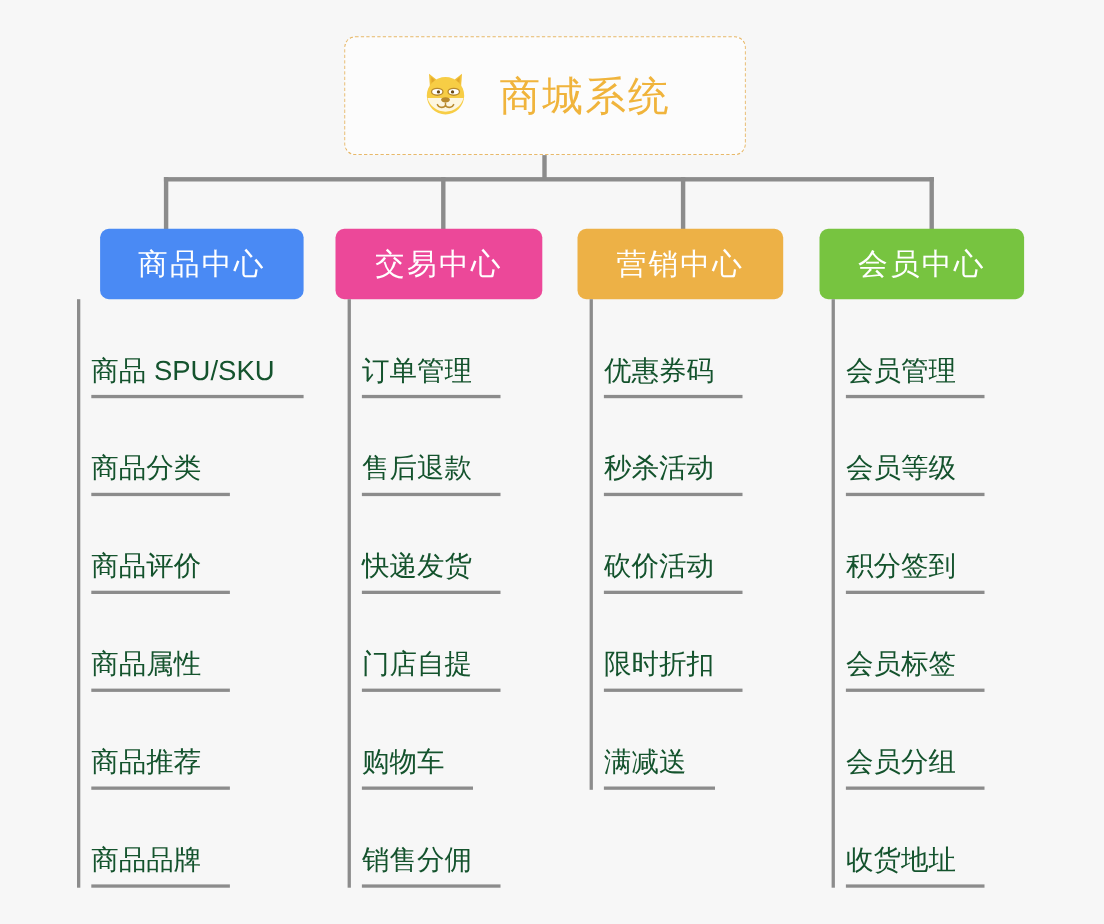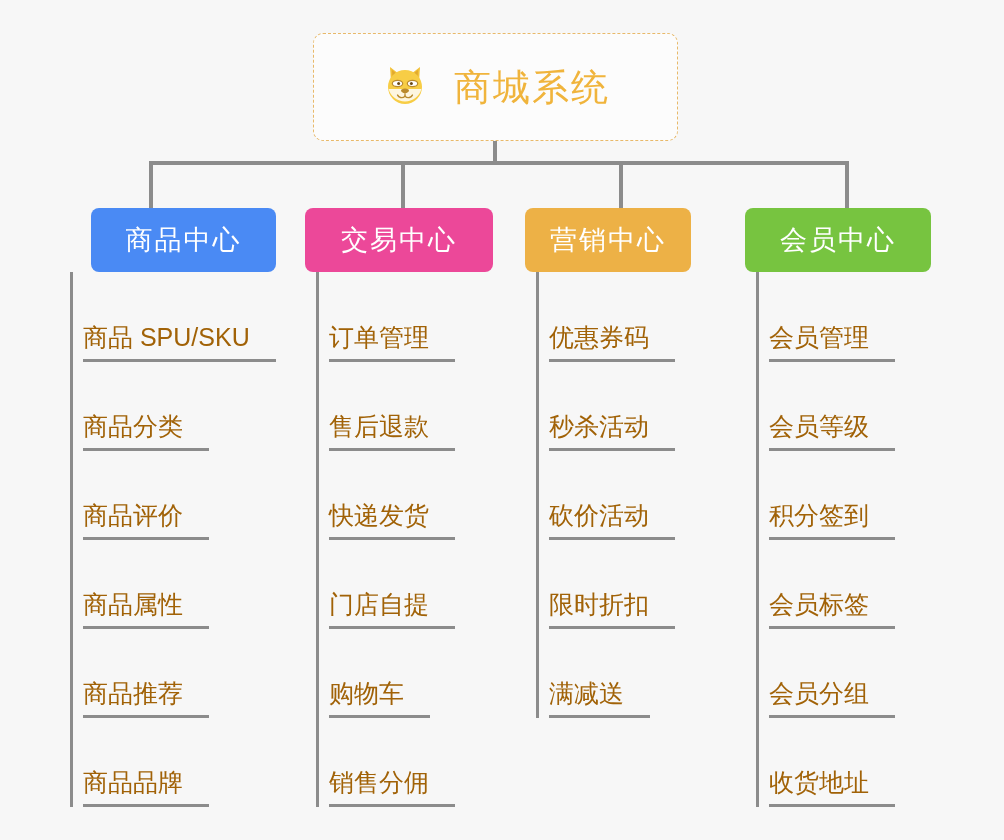--- a/index.html
+++ b/index.html
@@ -82,7 +82,7 @@
   }
   .branch-1 .branch-header { width: 185px; background: #4a8af4; margin-left: 32px; }
   .branch-2 .branch-header { width: 188px; background: #ec4899; }
-  .branch-3 .branch-header { width: 166px; background: #edb146; }
+  .branch-3 .branch-header { width: 187px; background: #edb146; }
   .branch-4 .branch-header { width: 186px; background: #77c440; }
 
   

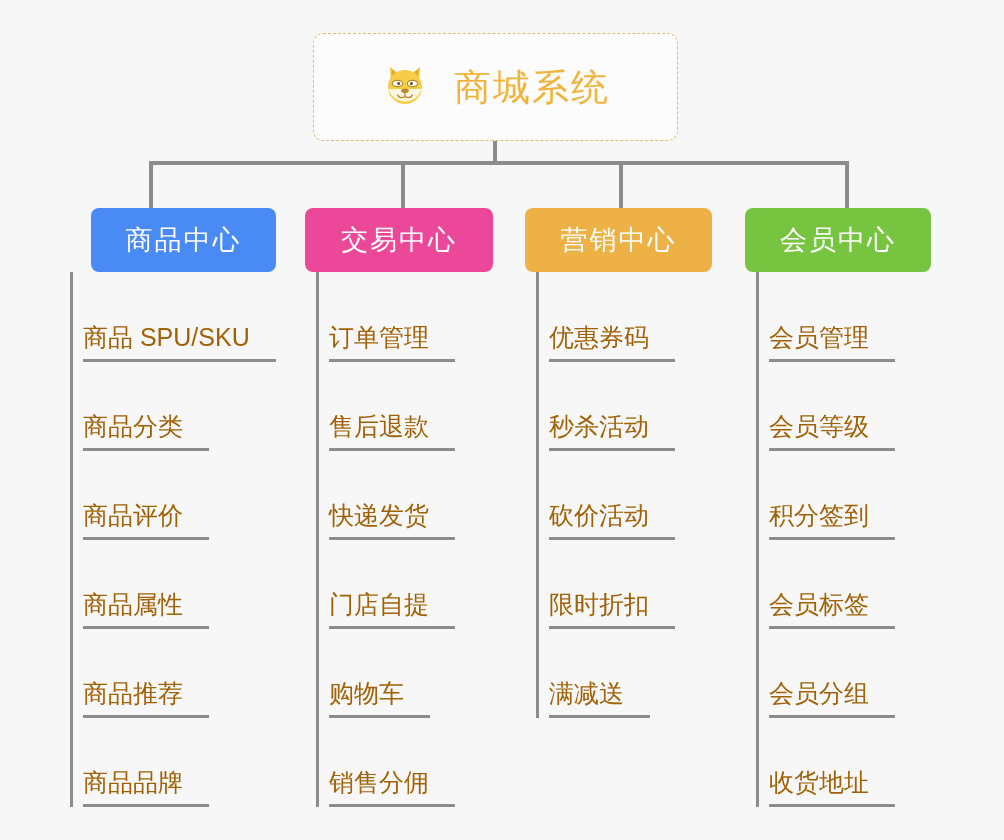--- a/index.html
+++ b/index.html
@@ -102,7 +102,7 @@
   }
   .leaf-label {
     font-size: 25px;
-    color: #a16207;
+    color: #14532d;
     line-height: 1;
     padding: 0 26px 9px 0;
     margin-left: -20px;

